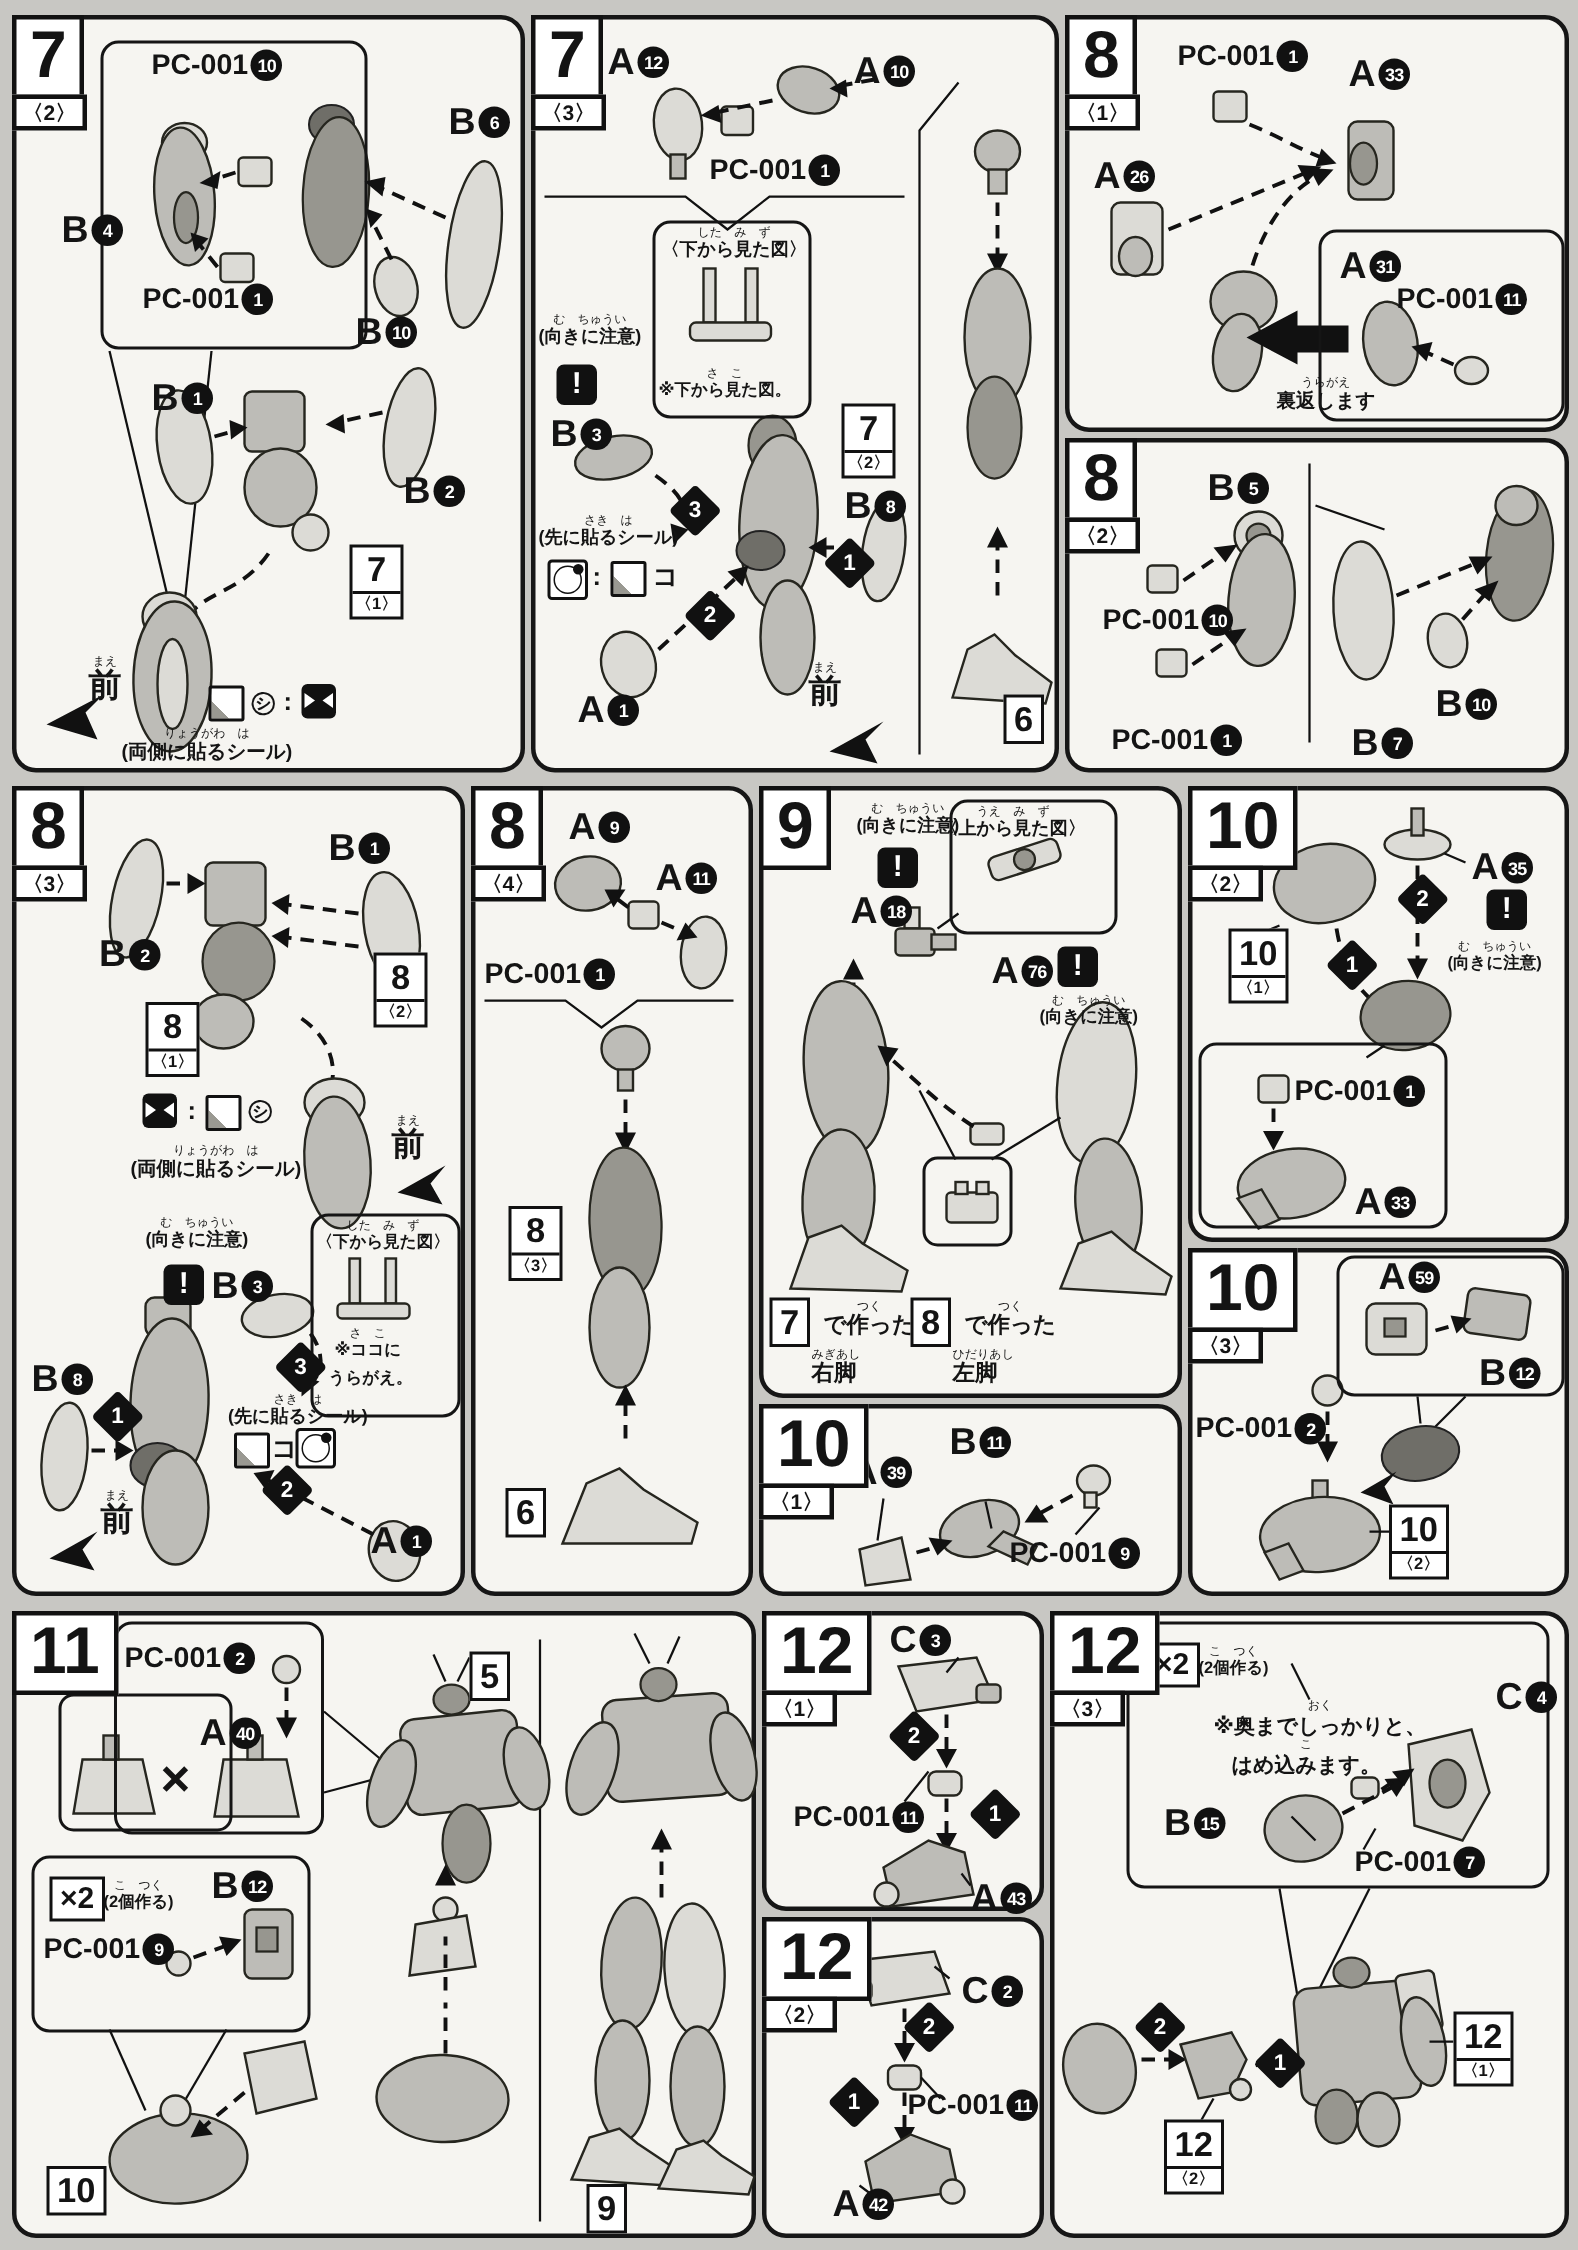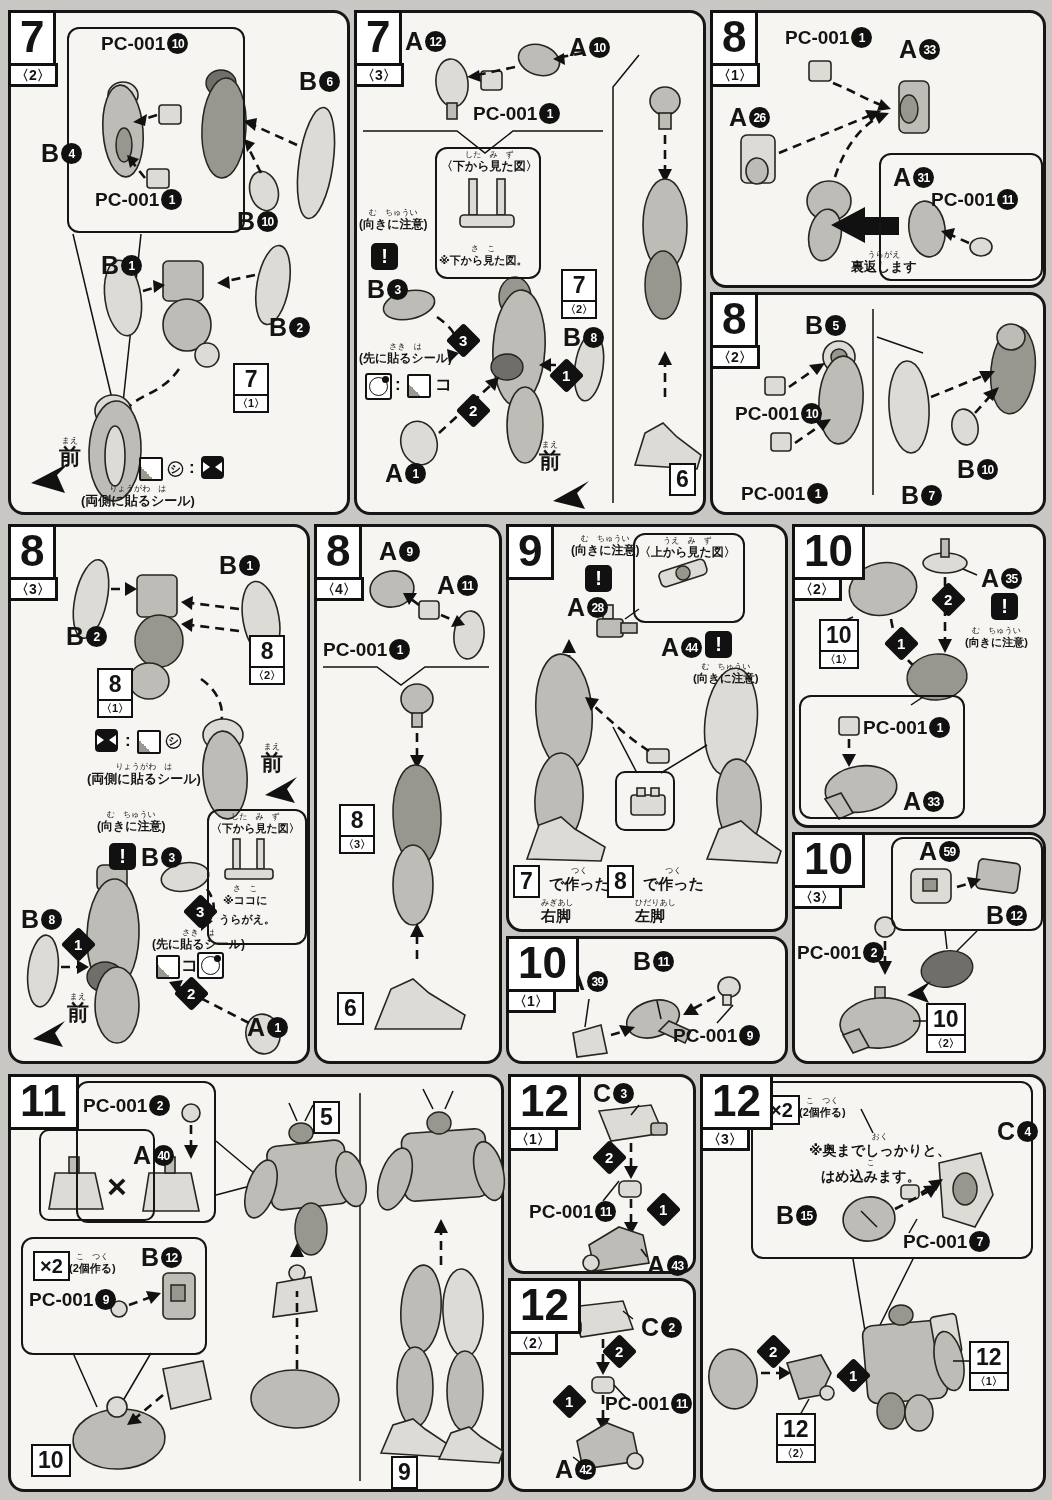--- a/index.html
+++ b/index.html
@@ -522,7 +522,7 @@
         <span>A</span>
         <span class="circ">28</span>
       </div>
-    <div class="jn" style="left:130px;top:10px;font-size:12px"><span class="furi">うえ　み　ず</span><span>〈上から見た図〉</span></div>
+    <div class="jn" style="left:118px;top:10px;font-size:12px"><span class="furi">うえ　み　ず</span><span>〈上から見た図〉</span></div>
     <div class="pl" style="left:152px;top:108px">
         <span>A</span>
         <span class="circ">44</span>

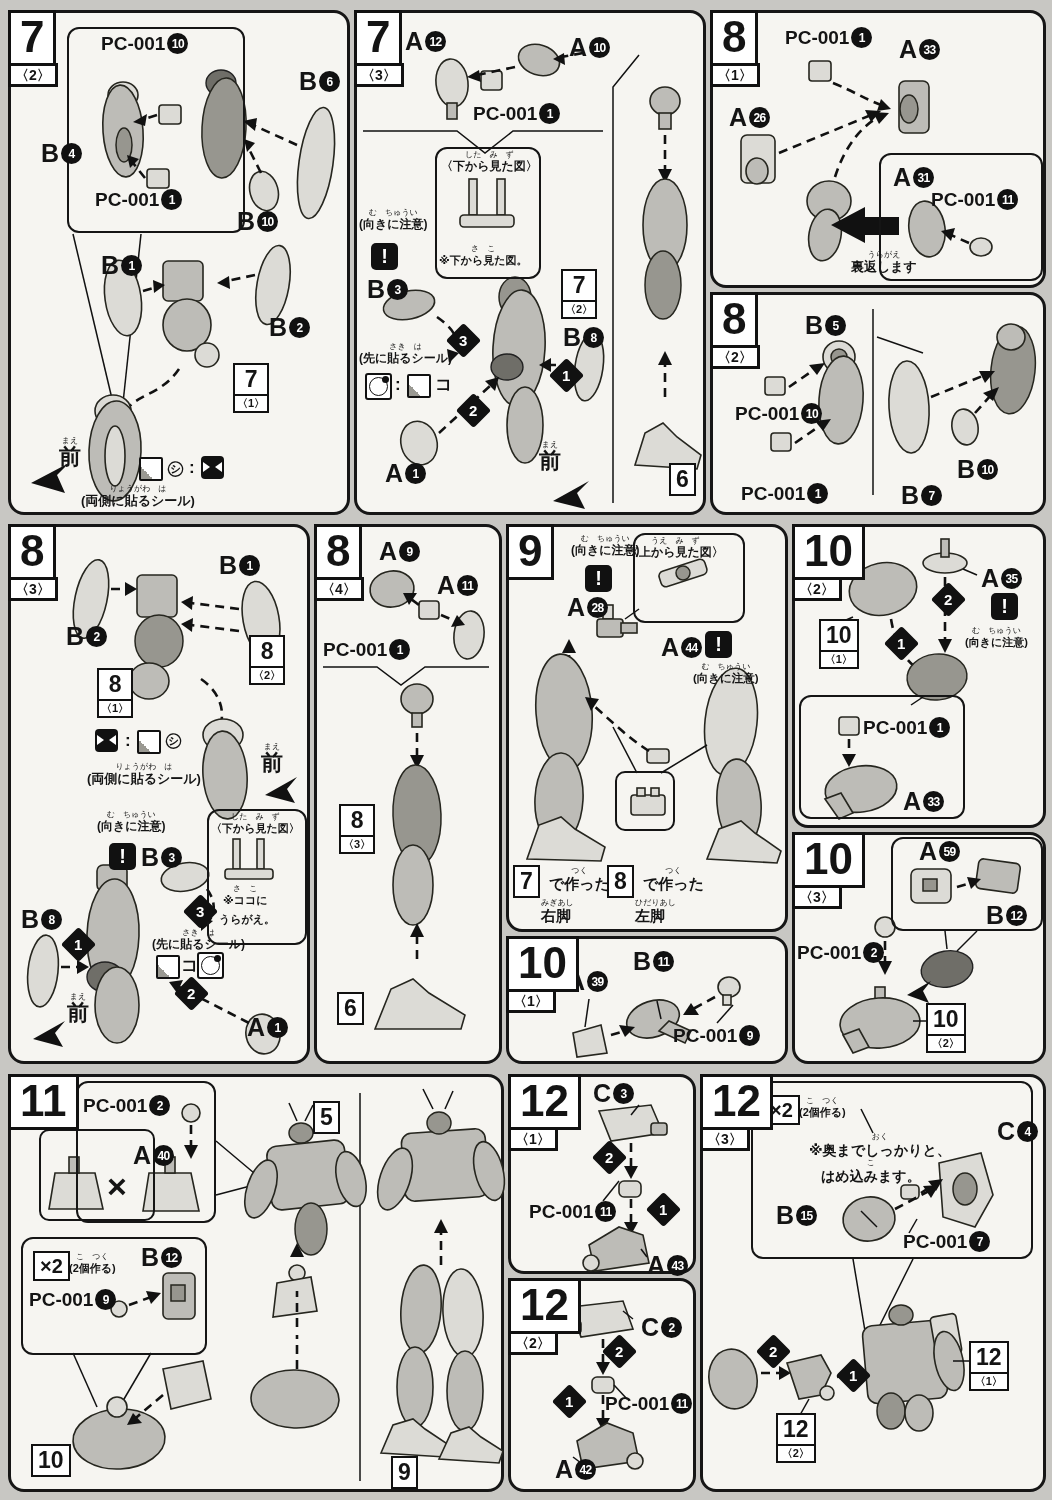--- a/index.html
+++ b/index.html
@@ -520,7 +520,7 @@
       </div>
     <div class="pl" style="left:58px;top:68px">
         <span>A</span>
-        <span class="circ">28</span>
+        <span class="circ">18</span>
       </div>
     <div class="jn" style="left:118px;top:10px;font-size:12px"><span class="furi">うえ　み　ず</span><span>〈上から見た図〉</span></div>
     <div class="pl" style="left:152px;top:108px">

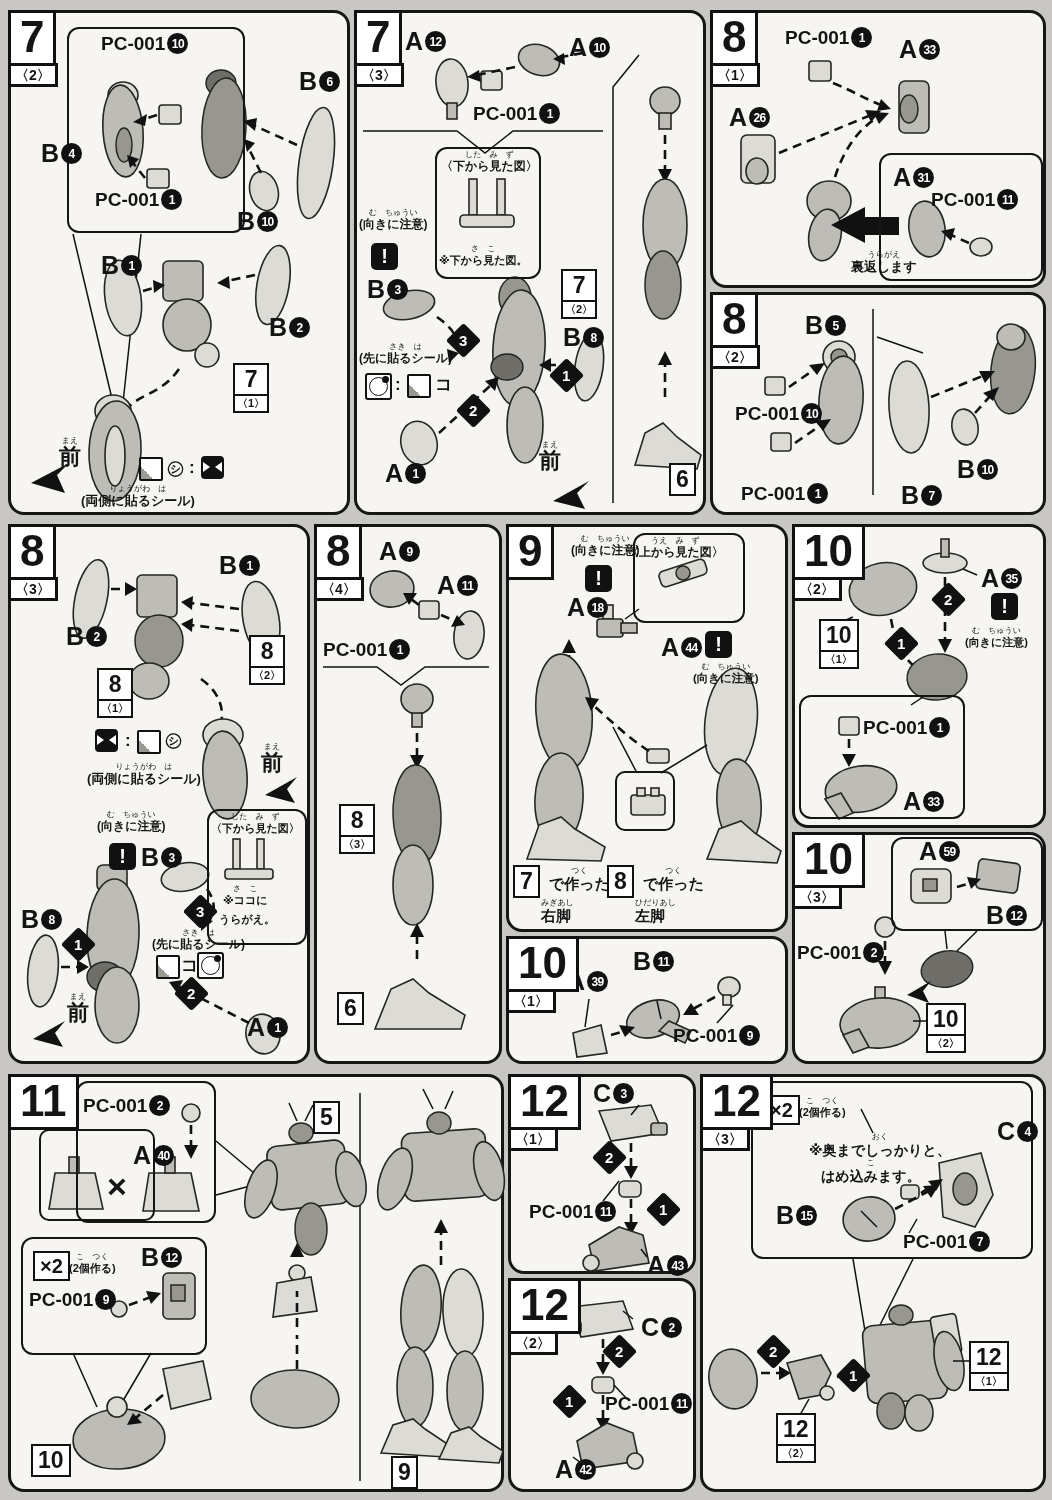--- a/index.html
+++ b/index.html
@@ -525,7 +525,7 @@
     <div class="jn" style="left:118px;top:10px;font-size:12px"><span class="furi">うえ　み　ず</span><span>〈上から見た図〉</span></div>
     <div class="pl" style="left:152px;top:108px">
         <span>A</span>
-        <span class="circ">44</span>
+        <span class="circ">76</span>
       </div>
     <div class="warnicon" style="left:196px;top:104px">
         <span>!</span>

